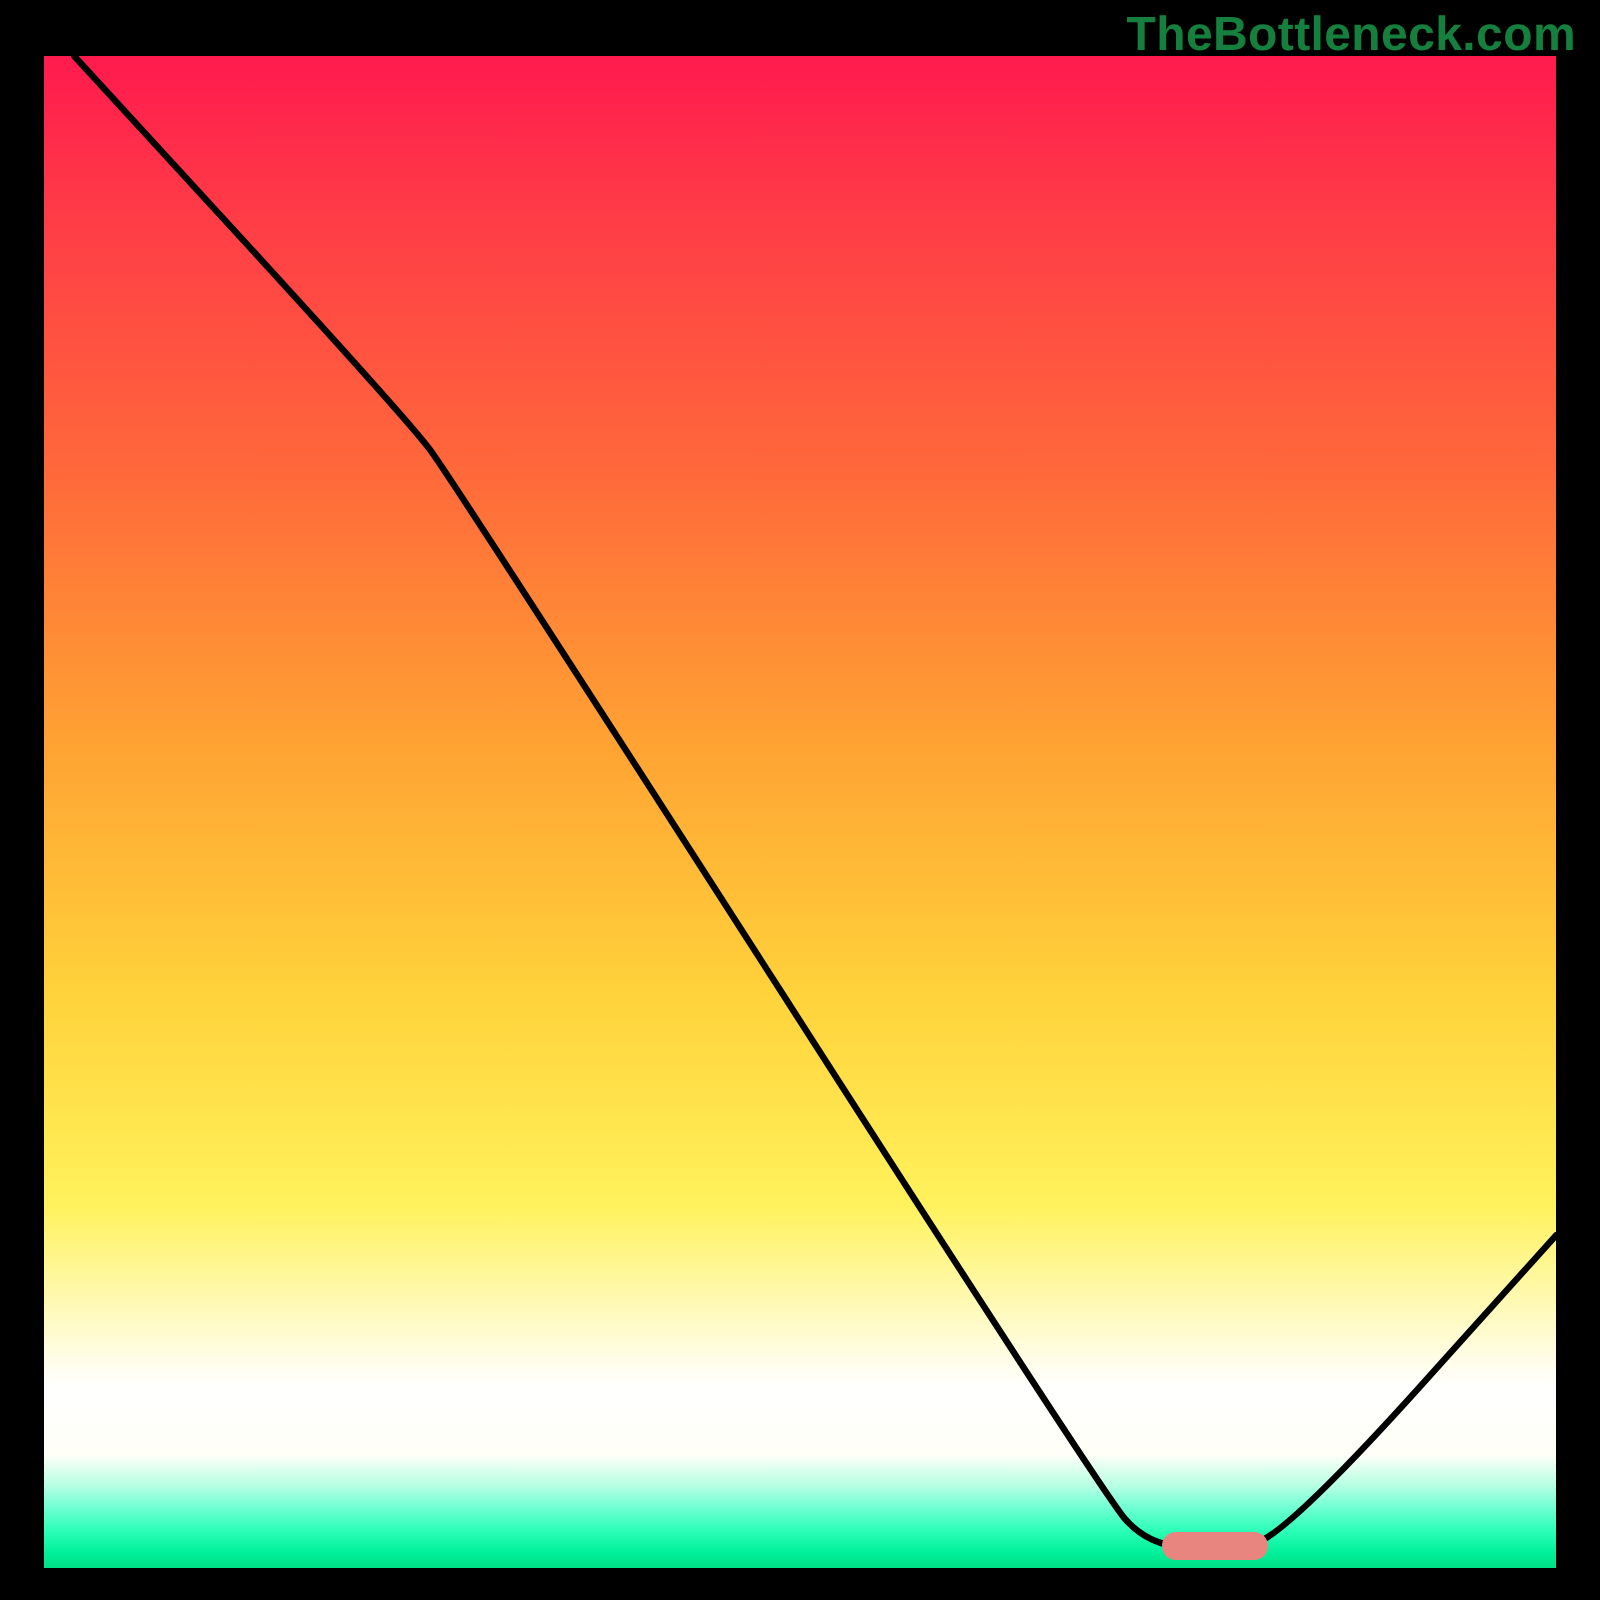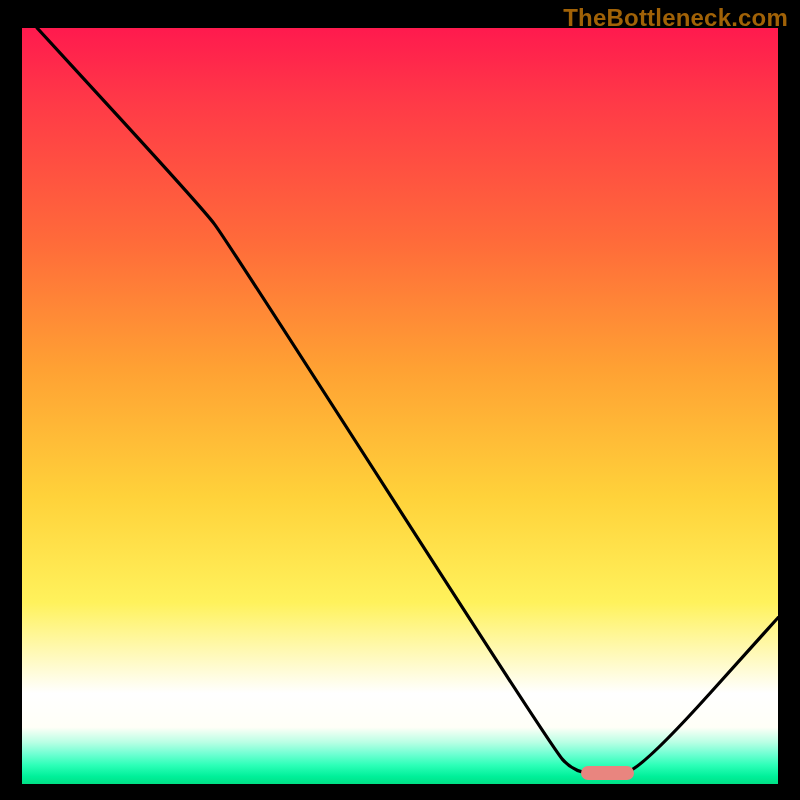--- a/index.html
+++ b/index.html
@@ -20,7 +20,7 @@
     position: absolute;
     top: 4px;
     right: 12px;
-    color: #a16207;
+    color: #15803d;
     font-size: 24px;
     font-weight: 600;
     letter-spacing: 0.2px;

